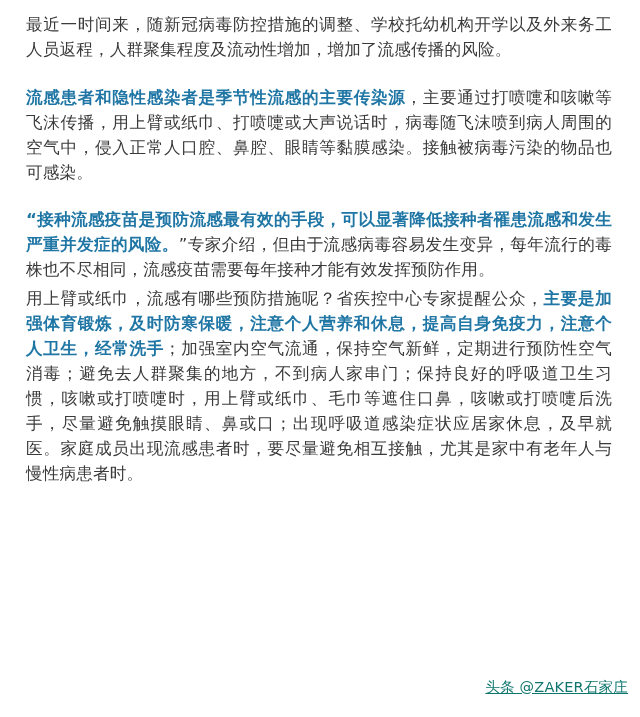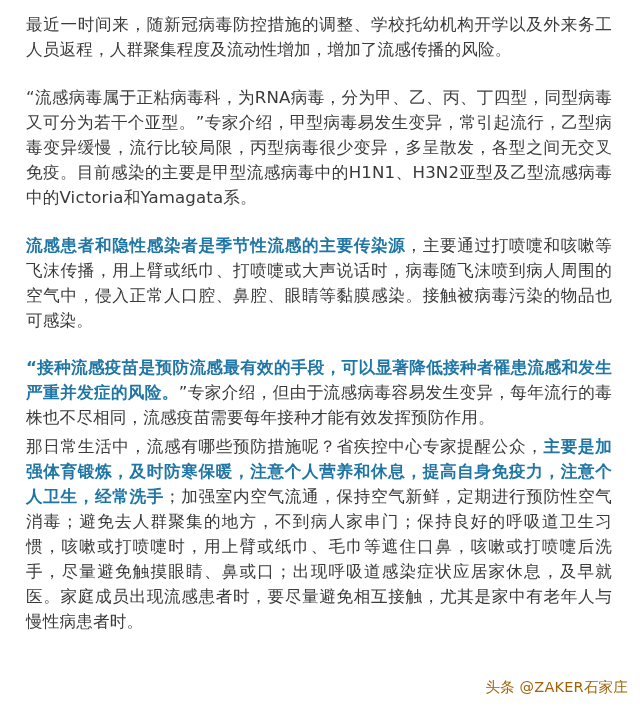--- a/index.html
+++ b/index.html
@@ -56,9 +56,6 @@
   <p class="para p2">
     <span>最近一时间来，随新冠病毒防控措施的调整、学校托幼机构开学以及外来务工人员返程，人群聚集程度及流动性增加，增加了流感传播的风险。</span>
   </p>
-  <p class="para p3">
-    <span>“流感病毒属于正粘病毒科，为RNA病毒，分为甲、乙、丙、丁四型，同型病毒又可分为若干个亚型。”专家介绍，甲型病毒易发生变异，常引起流行，乙型病毒变异缓慢，流行比较局限，丙型病毒很少变异，多呈散发，各型之间无交叉免疫。目前感染的主要是甲型流感病毒中的H1N1、H3N2亚型及乙型流感病毒中的Victoria和Yamagata系。</span>
-  </p>
   <p class="para p4">
     <span class="hl">流感患者和隐性感染者是季节性流感的主要传染源</span><span>，主要通过打喷嚏和咳嗽等飞沫传播，用上臂或纸巾、打喷嚏或大声说话时，病毒随飞沫喷到病人周围的空气中，侵入正常人口腔、鼻腔、眼睛等黏膜感染。接触被病毒污染的物品也可感染。</span>
   </p>

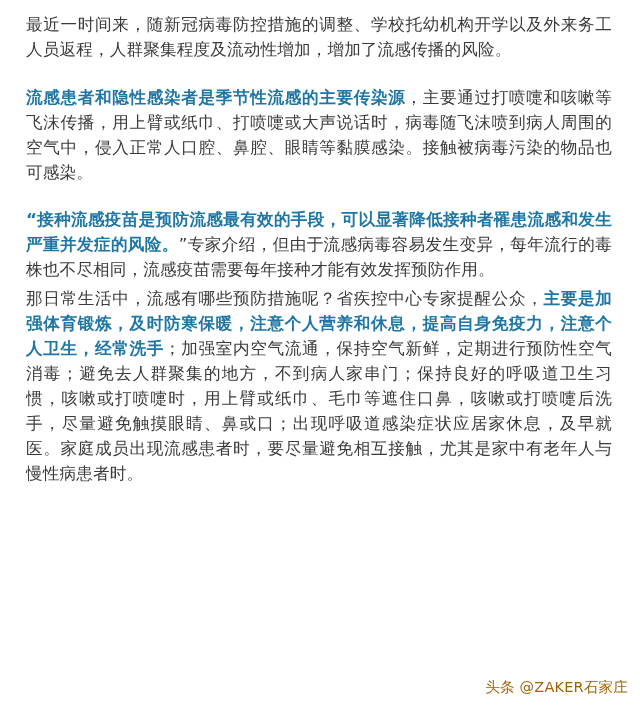--- a/index.html
+++ b/index.html
@@ -63,7 +63,7 @@
     <span class="hl">“接种流感疫苗是预防流感最有效的手段，可以显著降低接种者罹患流感和发生严重并发症的风险。</span><span>”专家介绍，但由于流感病毒容易发生变异，每年流行的毒株也不尽相同，流感疫苗需要每年接种才能有效发挥预防作用。</span>
   </p>
   <p class="para p6">
-    <span>那日常生活中，流感有哪些预防措施呢？省疾控中心专家提醒公众，</span><span class="hl">主要是加强体育锻炼，及时防寒保暖，注意个人营养和休息，提高自身免疫力，注意个人卫生，经常洗手</span><span>；加强室内空气流通，保持空气新鲜，定期进行预防性空气消毒；避免去人群聚集的地方，不到病人家串门；保持良好的呼吸道卫生习惯，咳嗽或打喷嚏时，用上臂或纸巾、毛巾等遮住口鼻，咳嗽或打喷嚏后洗手，尽量避免触摸眼睛、鼻或口；出现呼吸道感染症状应居家休息，及早就医。家庭成员出现流感患者时，要尽量避免相互接触，尤其是家中有老年人与慢性病患者时。</span>
+    <span>用上臂或纸巾，流感有哪些预防措施呢？省疾控中心专家提醒公众，</span><span class="hl">主要是加强体育锻炼，及时防寒保暖，注意个人营养和休息，提高自身免疫力，注意个人卫生，经常洗手</span><span>；加强室内空气流通，保持空气新鲜，定期进行预防性空气消毒；避免去人群聚集的地方，不到病人家串门；保持良好的呼吸道卫生习惯，咳嗽或打喷嚏时，用上臂或纸巾、毛巾等遮住口鼻，咳嗽或打喷嚏后洗手，尽量避免触摸眼睛、鼻或口；出现呼吸道感染症状应居家休息，及早就医。家庭成员出现流感患者时，要尽量避免相互接触，尤其是家中有老年人与慢性病患者时。</span>
   </p>
 </div>
 

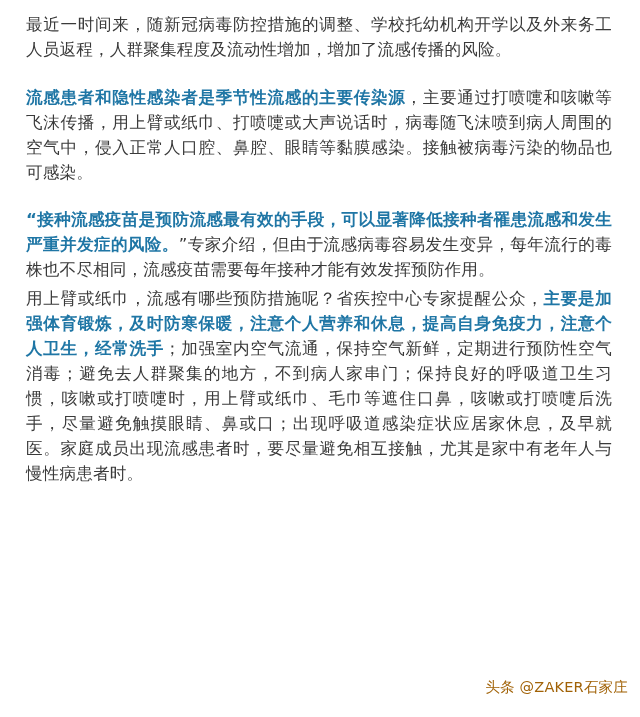--- a/index.html
+++ b/index.html
@@ -43,10 +43,11 @@
       right: 10px;
       bottom: 20px;
       font-size: 14.5px;
-      color: #a16207;
+      color: #0f766e;
       background: rgba(255,255,255,0.85);
       padding: 0 2px;
       letter-spacing: 0.2px;
+      text-decoration: underline;
     }
   </style>
 </head>

